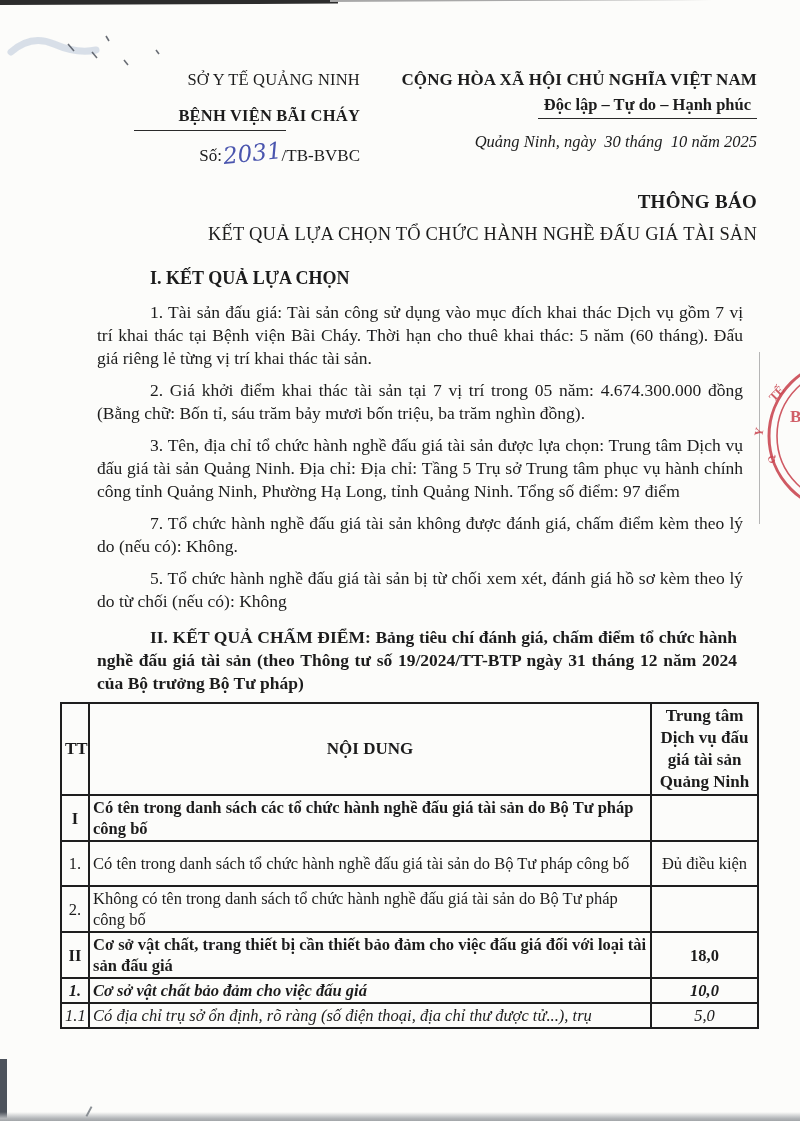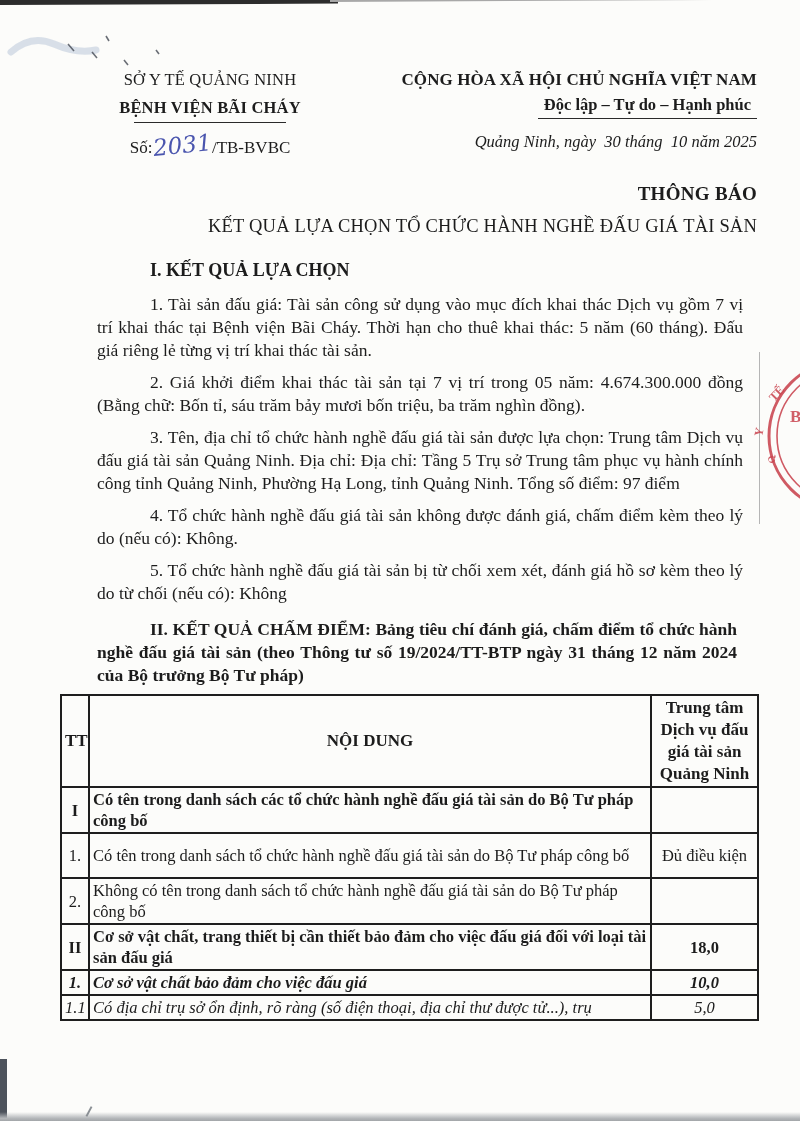--- a/index.html
+++ b/index.html
@@ -26,7 +26,7 @@
   .content{position:absolute;left:60px;top:0;width:697px;}
 
   .hdr{display:flex;margin-top:70px;}
-  .hdr-left{width:300px;text-align:center;}
+  .hdr-left{width:300px;text-align:right;}
   .hdr-right{flex:1;text-align:right;}
   .org-parent{font-size:16.5px;letter-spacing:.2px;}
   .org-name{font-size:16.5px;font-weight:bold;margin-top:8px;letter-spacing:.2px;}

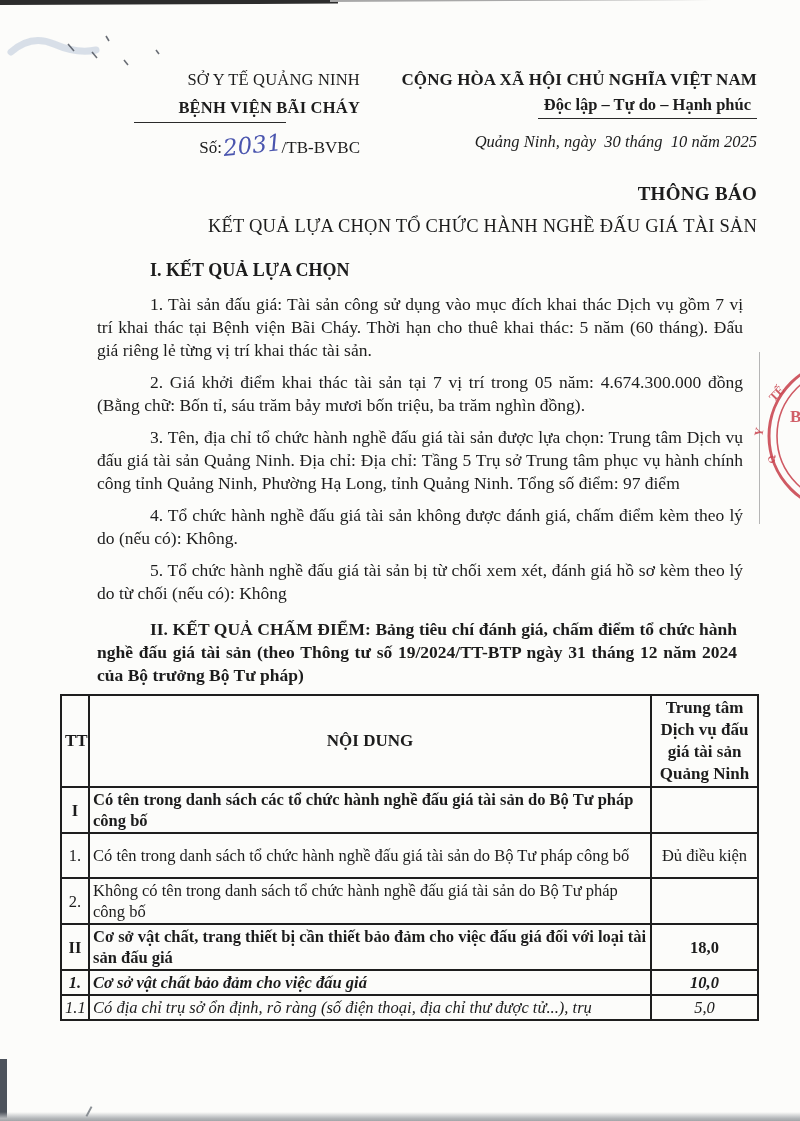--- a/index.html
+++ b/index.html
@@ -29,7 +29,7 @@
   .hdr-left{width:300px;text-align:right;}
   .hdr-right{flex:1;text-align:right;}
   .org-parent{font-size:16.5px;letter-spacing:.2px;}
-  .org-name{font-size:16.5px;font-weight:bold;margin-top:8px;letter-spacing:.2px;}
+  .org-name{font-size:16.5px;font-weight:bold;margin-top:16px;letter-spacing:.2px;}
   .org-underline{width:152px;border-bottom:1.5px solid #2a2a2a;margin:4px auto 0;}
   .doc-number{margin-top:15px;font-size:17px;}
   .hand{display:inline-block;font-style:italic;color:#4a55ae;font-size:23px;line-height:14px;

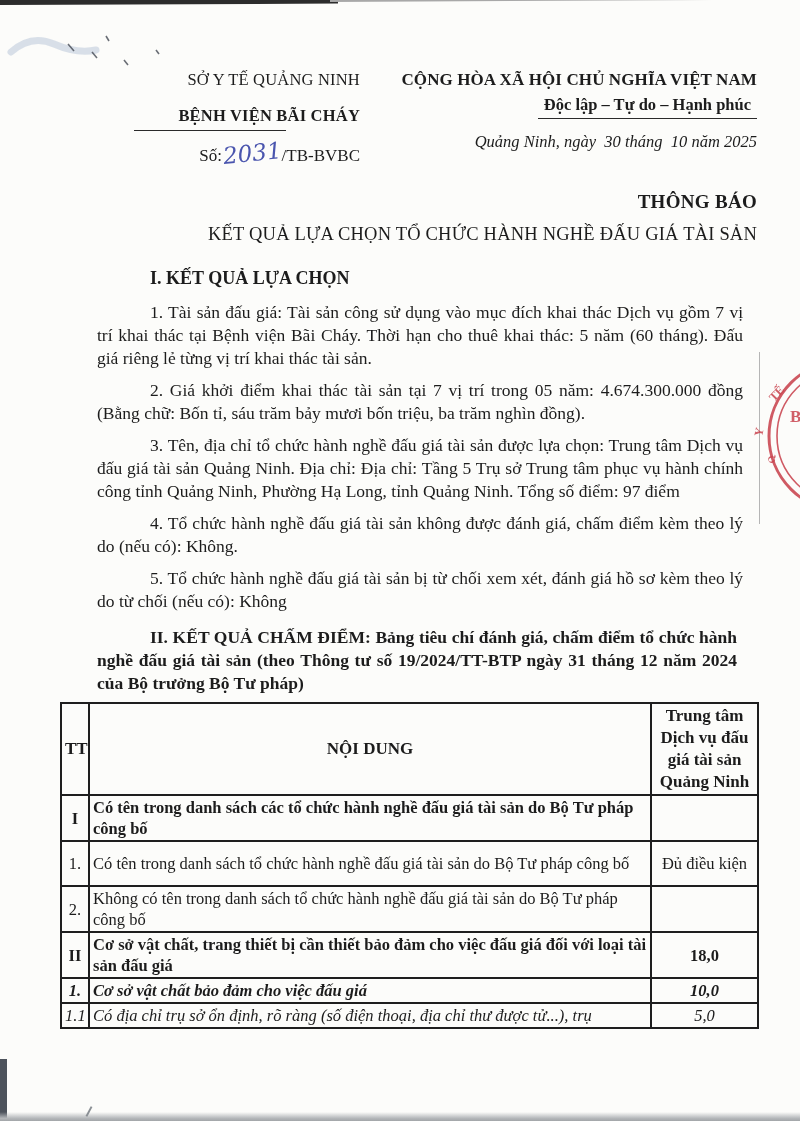--- a/index.html
+++ b/index.html
@@ -114,7 +114,7 @@
       <p class="para">1. Tài sản đấu giá: Tài sản công sử dụng vào mục đích khai thác Dịch vụ gồm 7 vị trí khai thác tại Bệnh viện Bãi Cháy. Thời hạn cho thuê khai thác: 5 năm (60 tháng). Đấu giá riêng lẻ từng vị trí khai thác tài sản.</p>
       <p class="para">2. Giá khởi điểm khai thác tài sản tại 7 vị trí trong 05 năm: 4.674.300.000 đồng (Bằng chữ: Bốn tỉ, sáu trăm bảy mươi bốn triệu, ba trăm nghìn đồng).</p>
       <p class="para">3. Tên, địa chỉ tổ chức hành nghề đấu giá tài sản được lựa chọn: Trung tâm Dịch vụ đấu giá tài sản Quảng Ninh. Địa chỉ: Địa chỉ: Tầng 5 Trụ sở Trung tâm phục vụ hành chính công tỉnh Quảng Ninh, Phường Hạ Long, tỉnh Quảng Ninh. Tổng số điểm: 97 điểm</p>
-      <p class="para">4. Tổ chức hành nghề đấu giá tài sản không được đánh giá, chấm điểm kèm theo lý do (nếu có): Không.</p>
+      <p class="para">7. Tổ chức hành nghề đấu giá tài sản không được đánh giá, chấm điểm kèm theo lý do (nếu có): Không.</p>
       <p class="para">5. Tổ chức hành nghề đấu giá tài sản bị từ chối xem xét, đánh giá hồ sơ kèm theo lý do từ chối (nếu có): Không</p>
       <p class="sec2-heading">II. KẾT QUẢ CHẤM ĐIỂM: Bảng tiêu chí đánh giá, chấm điểm tổ chức hành nghề đấu giá tài sản (theo Thông tư số 19/2024/TT-BTP ngày 31 tháng 12 năm 2024 của Bộ trưởng Bộ Tư pháp)</p>
 

